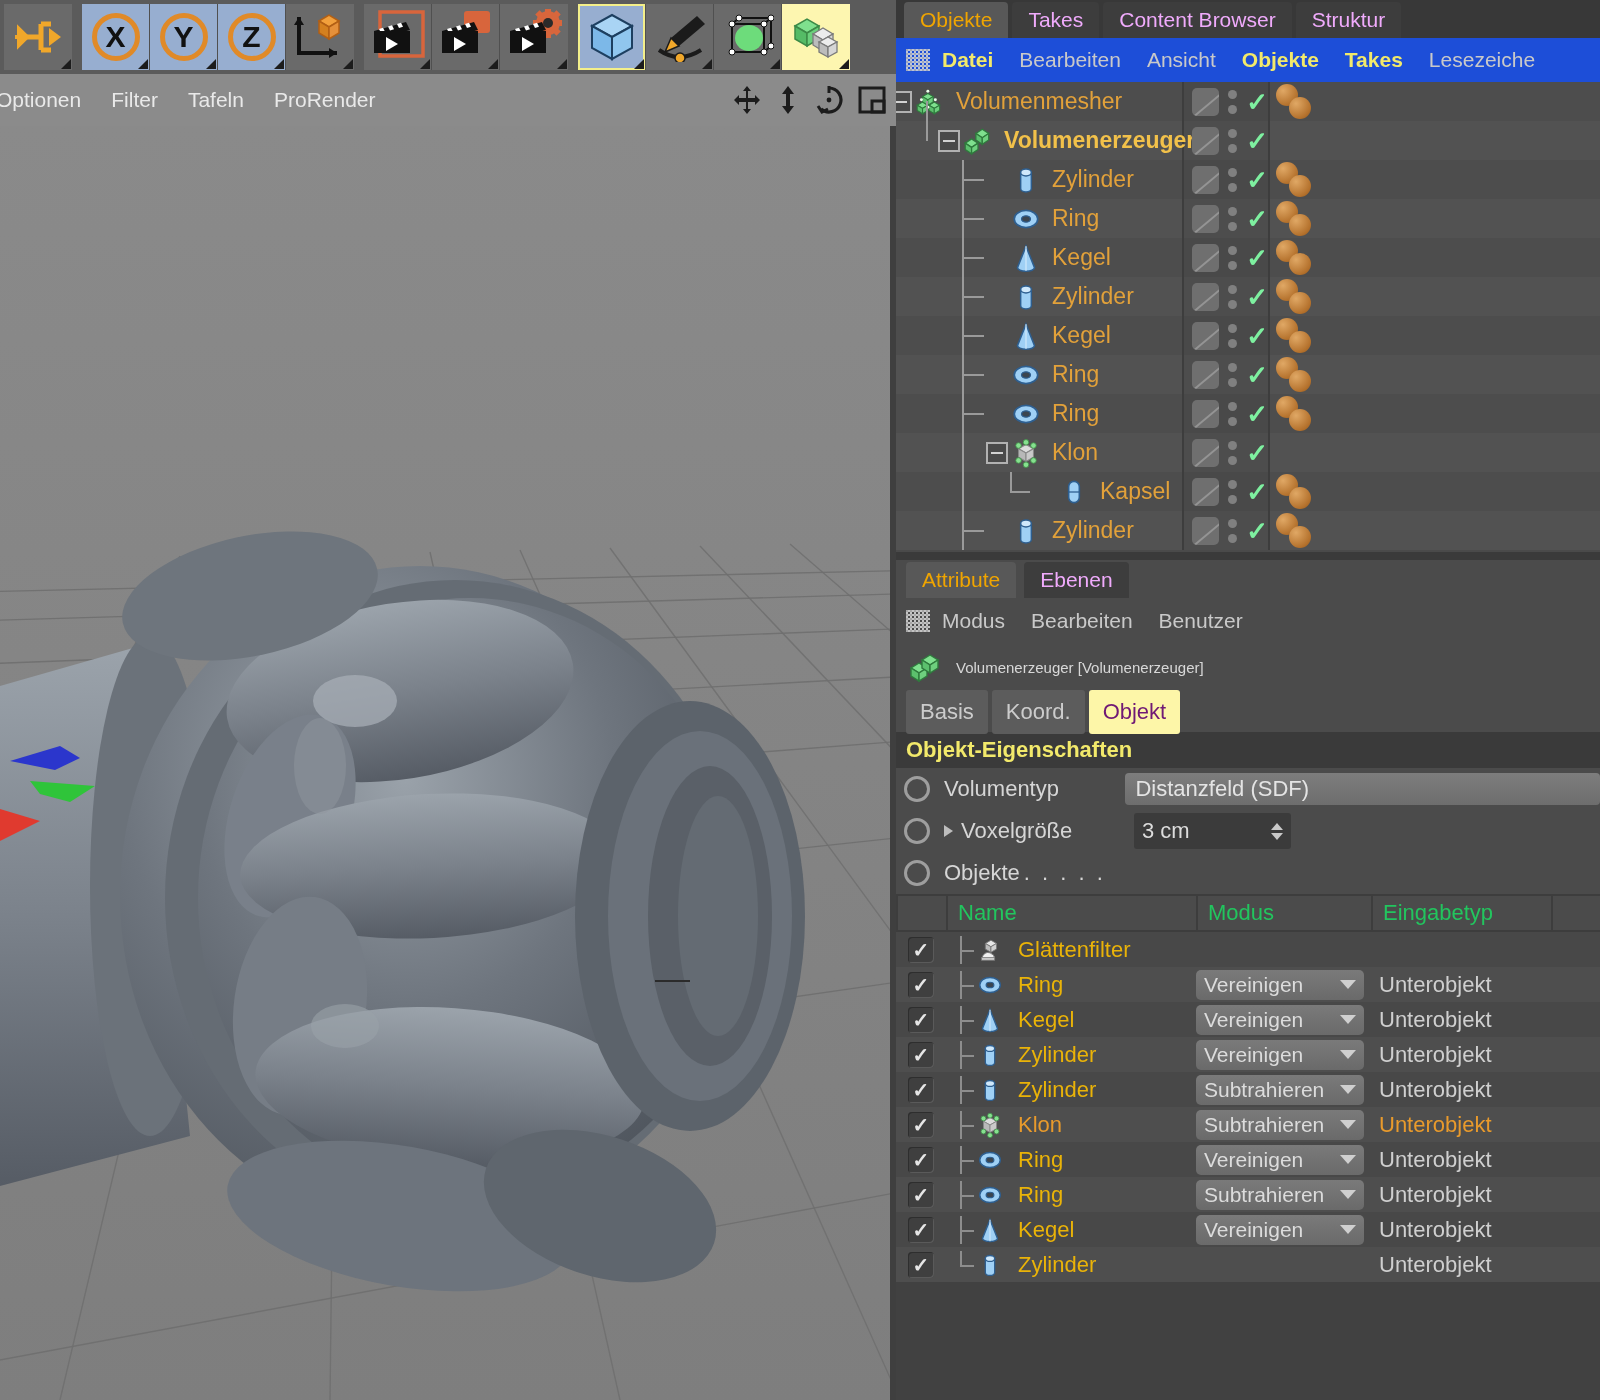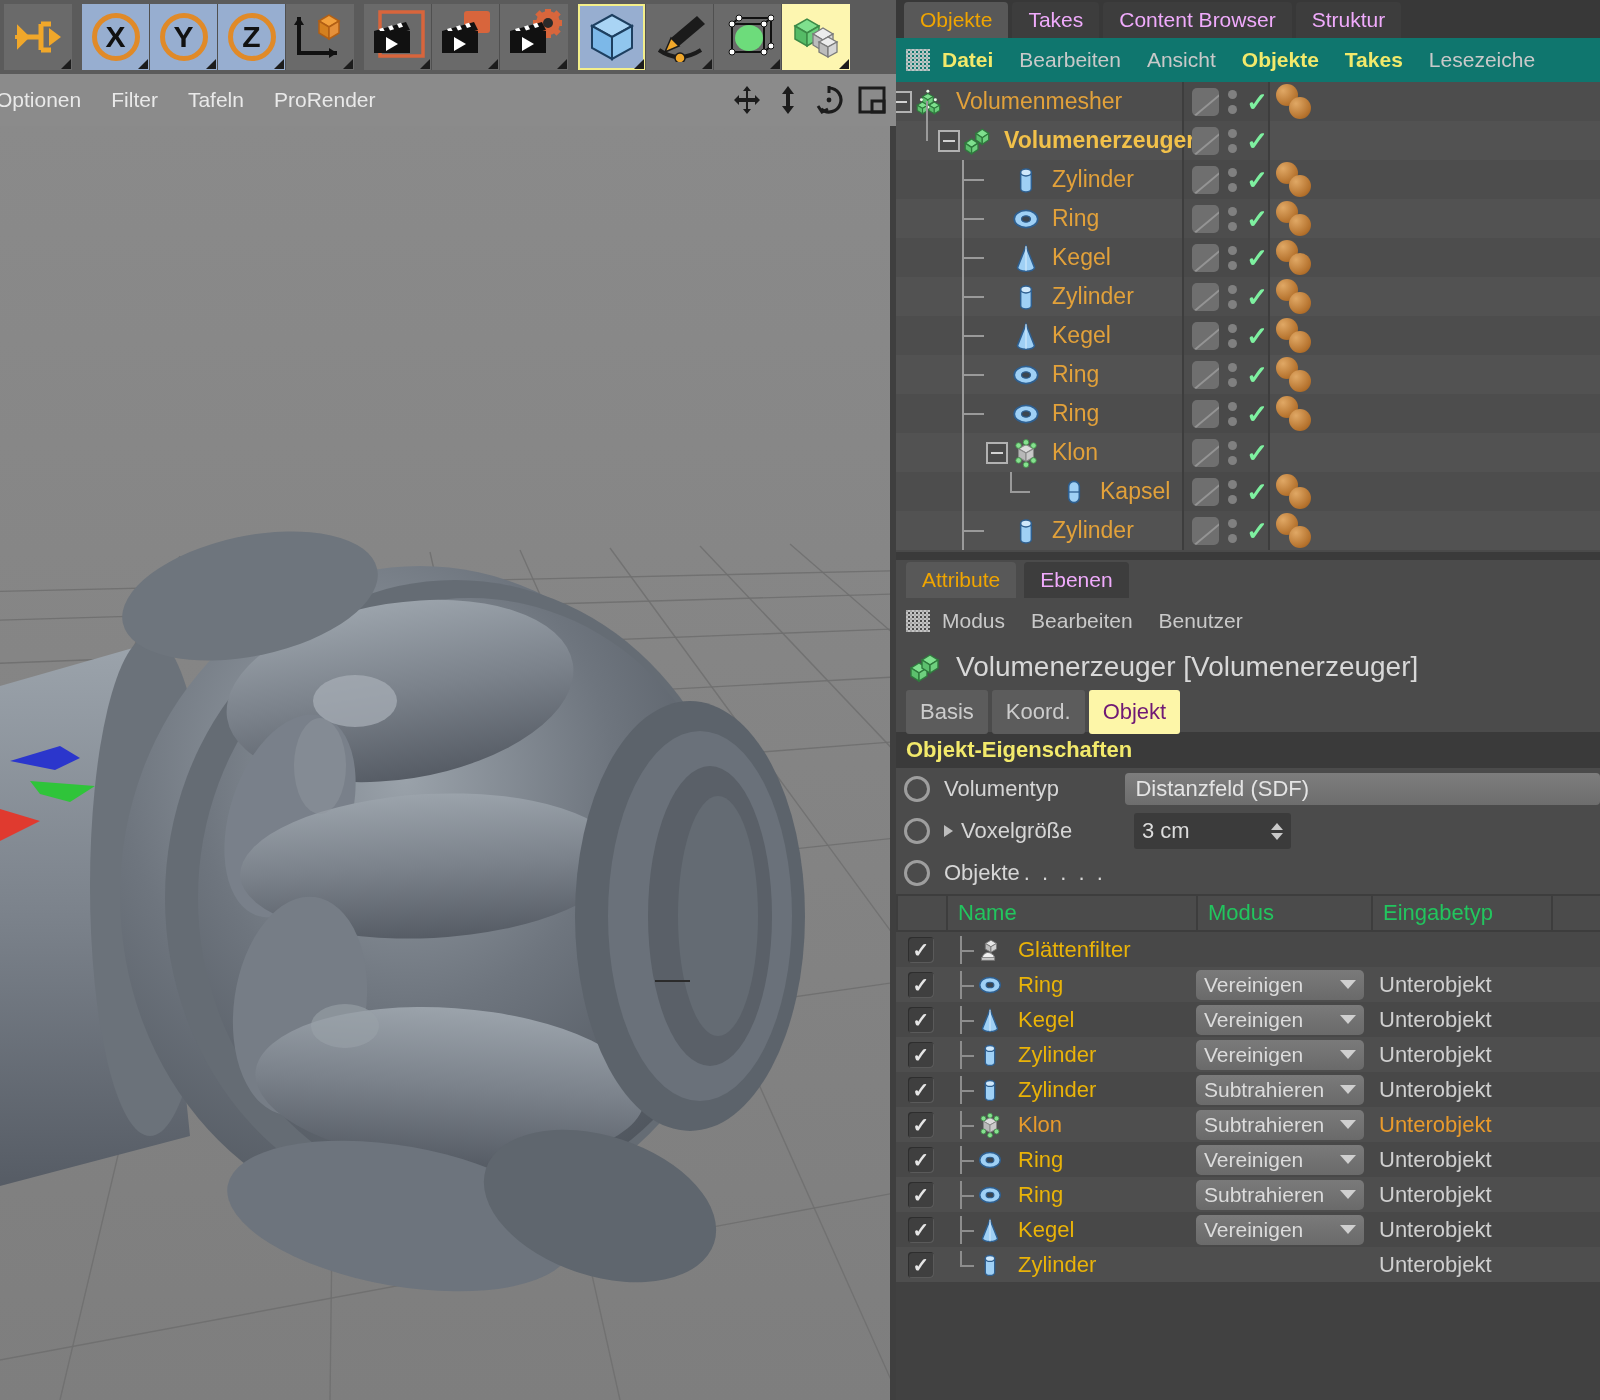--- a/index.html
+++ b/index.html
@@ -56,7 +56,7 @@
   .tab.active { background:#585858; color:#f0a500; }
 
   
-  .menubar { display:flex; align-items:center; height:44px; background:#0f766e;
+  .menubar { display:flex; align-items:center; height:44px; background:#1d4ed8;
      padding-left:10px; }
   .menubar .grip { width:24px;height:22px;margin-right:12px;
      background-image:repeating-linear-gradient(0deg,#d8d8d8 0 2px,transparent 2px 4px),

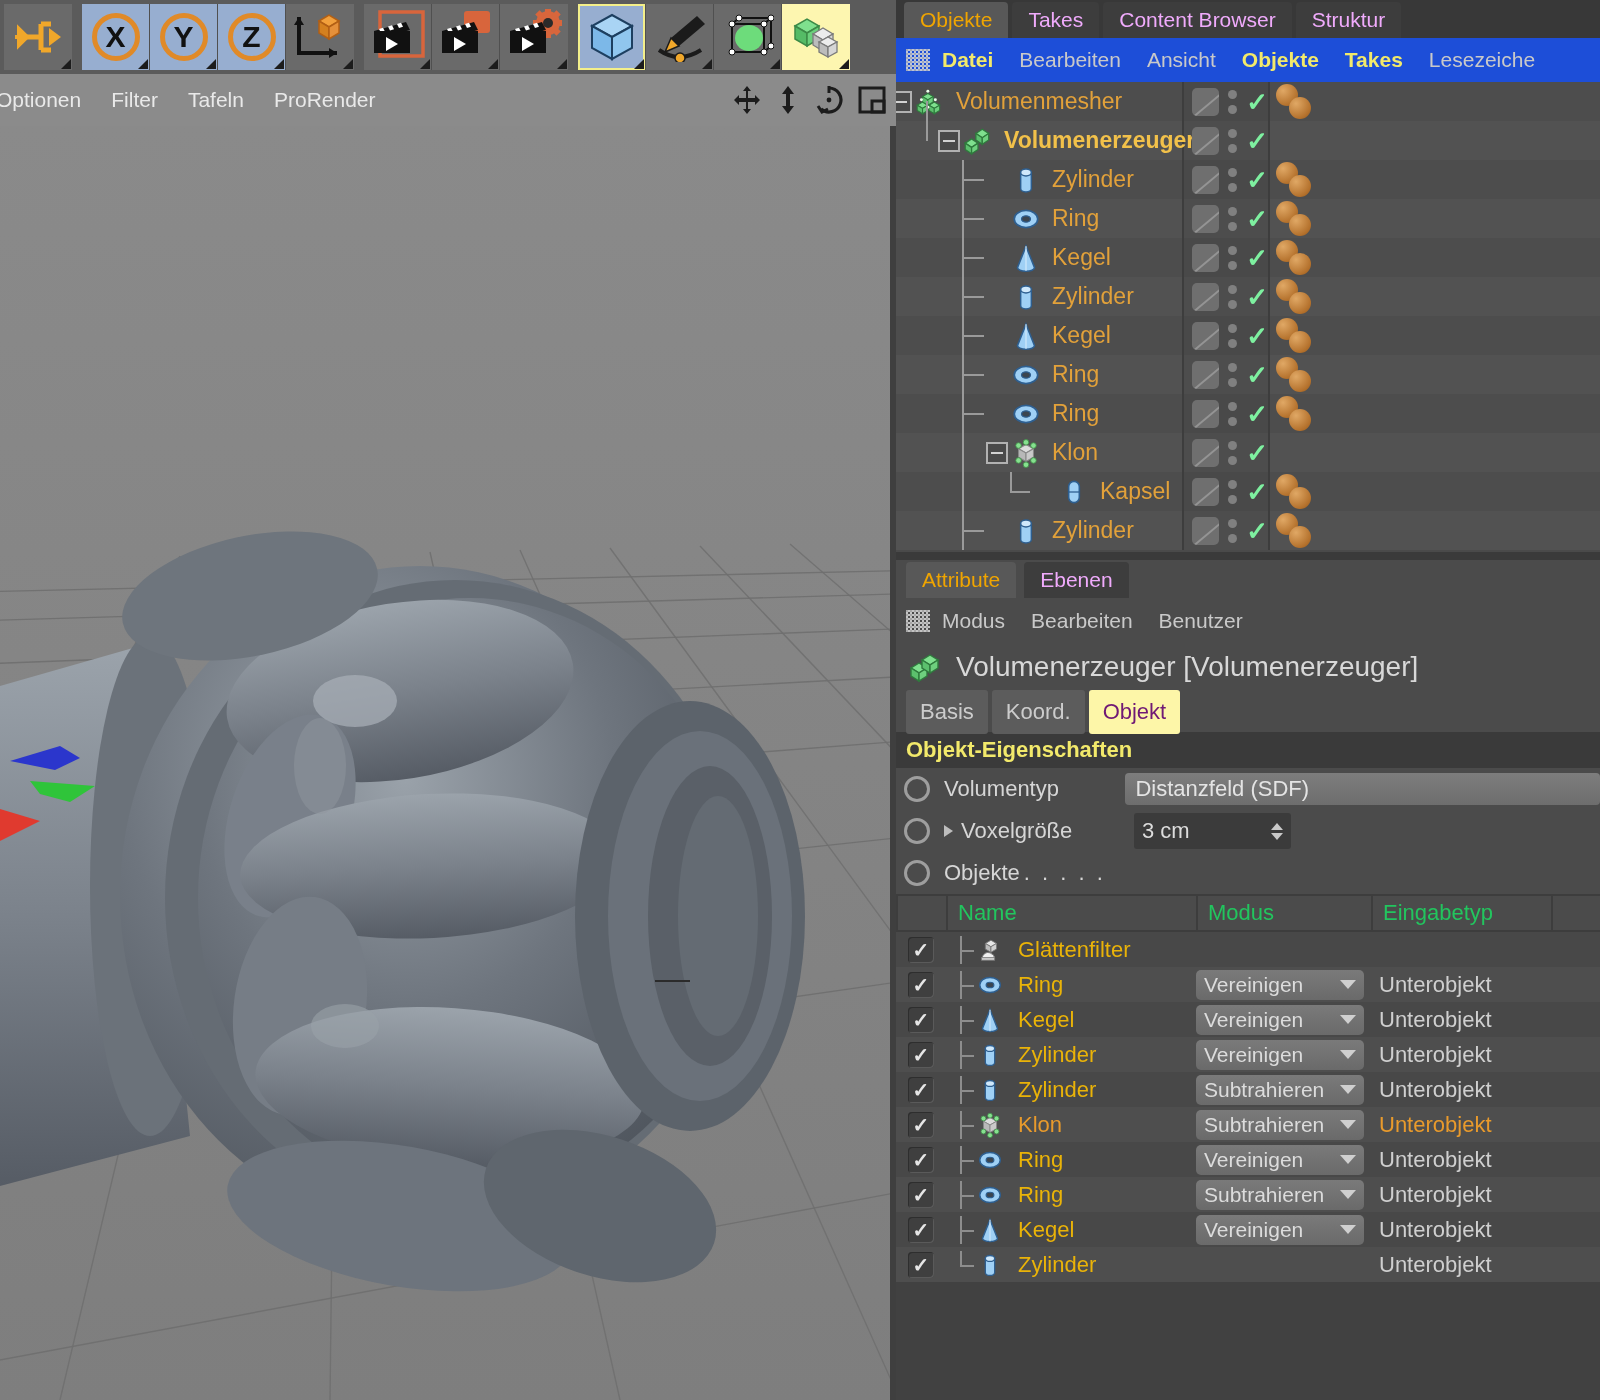--- a/index.html
+++ b/index.html
@@ -104,7 +104,7 @@
   #attr { position:relative; background:#4b4b4b; }
   .objtitle { display:flex; align-items:center; height:50px; padding-left:12px;
      background:#4b4b4b; }
-  .objtitle .t { font-size:28px; color:#d8d8d8; margin-left:14px;text-align:center; }
+  .objtitle .t { font-size:15px; color:#d8d8d8; margin-left:14px;text-align:center; }
   .attrtabs { display:flex; align-items:center; height:40px; padding-left:10px; gap:4px;
      background:#4b4b4b; }
   .atab { font-size:22px; color:#ccc; background:#5c5c5c; padding:9px 14px; border-radius:3px;}

